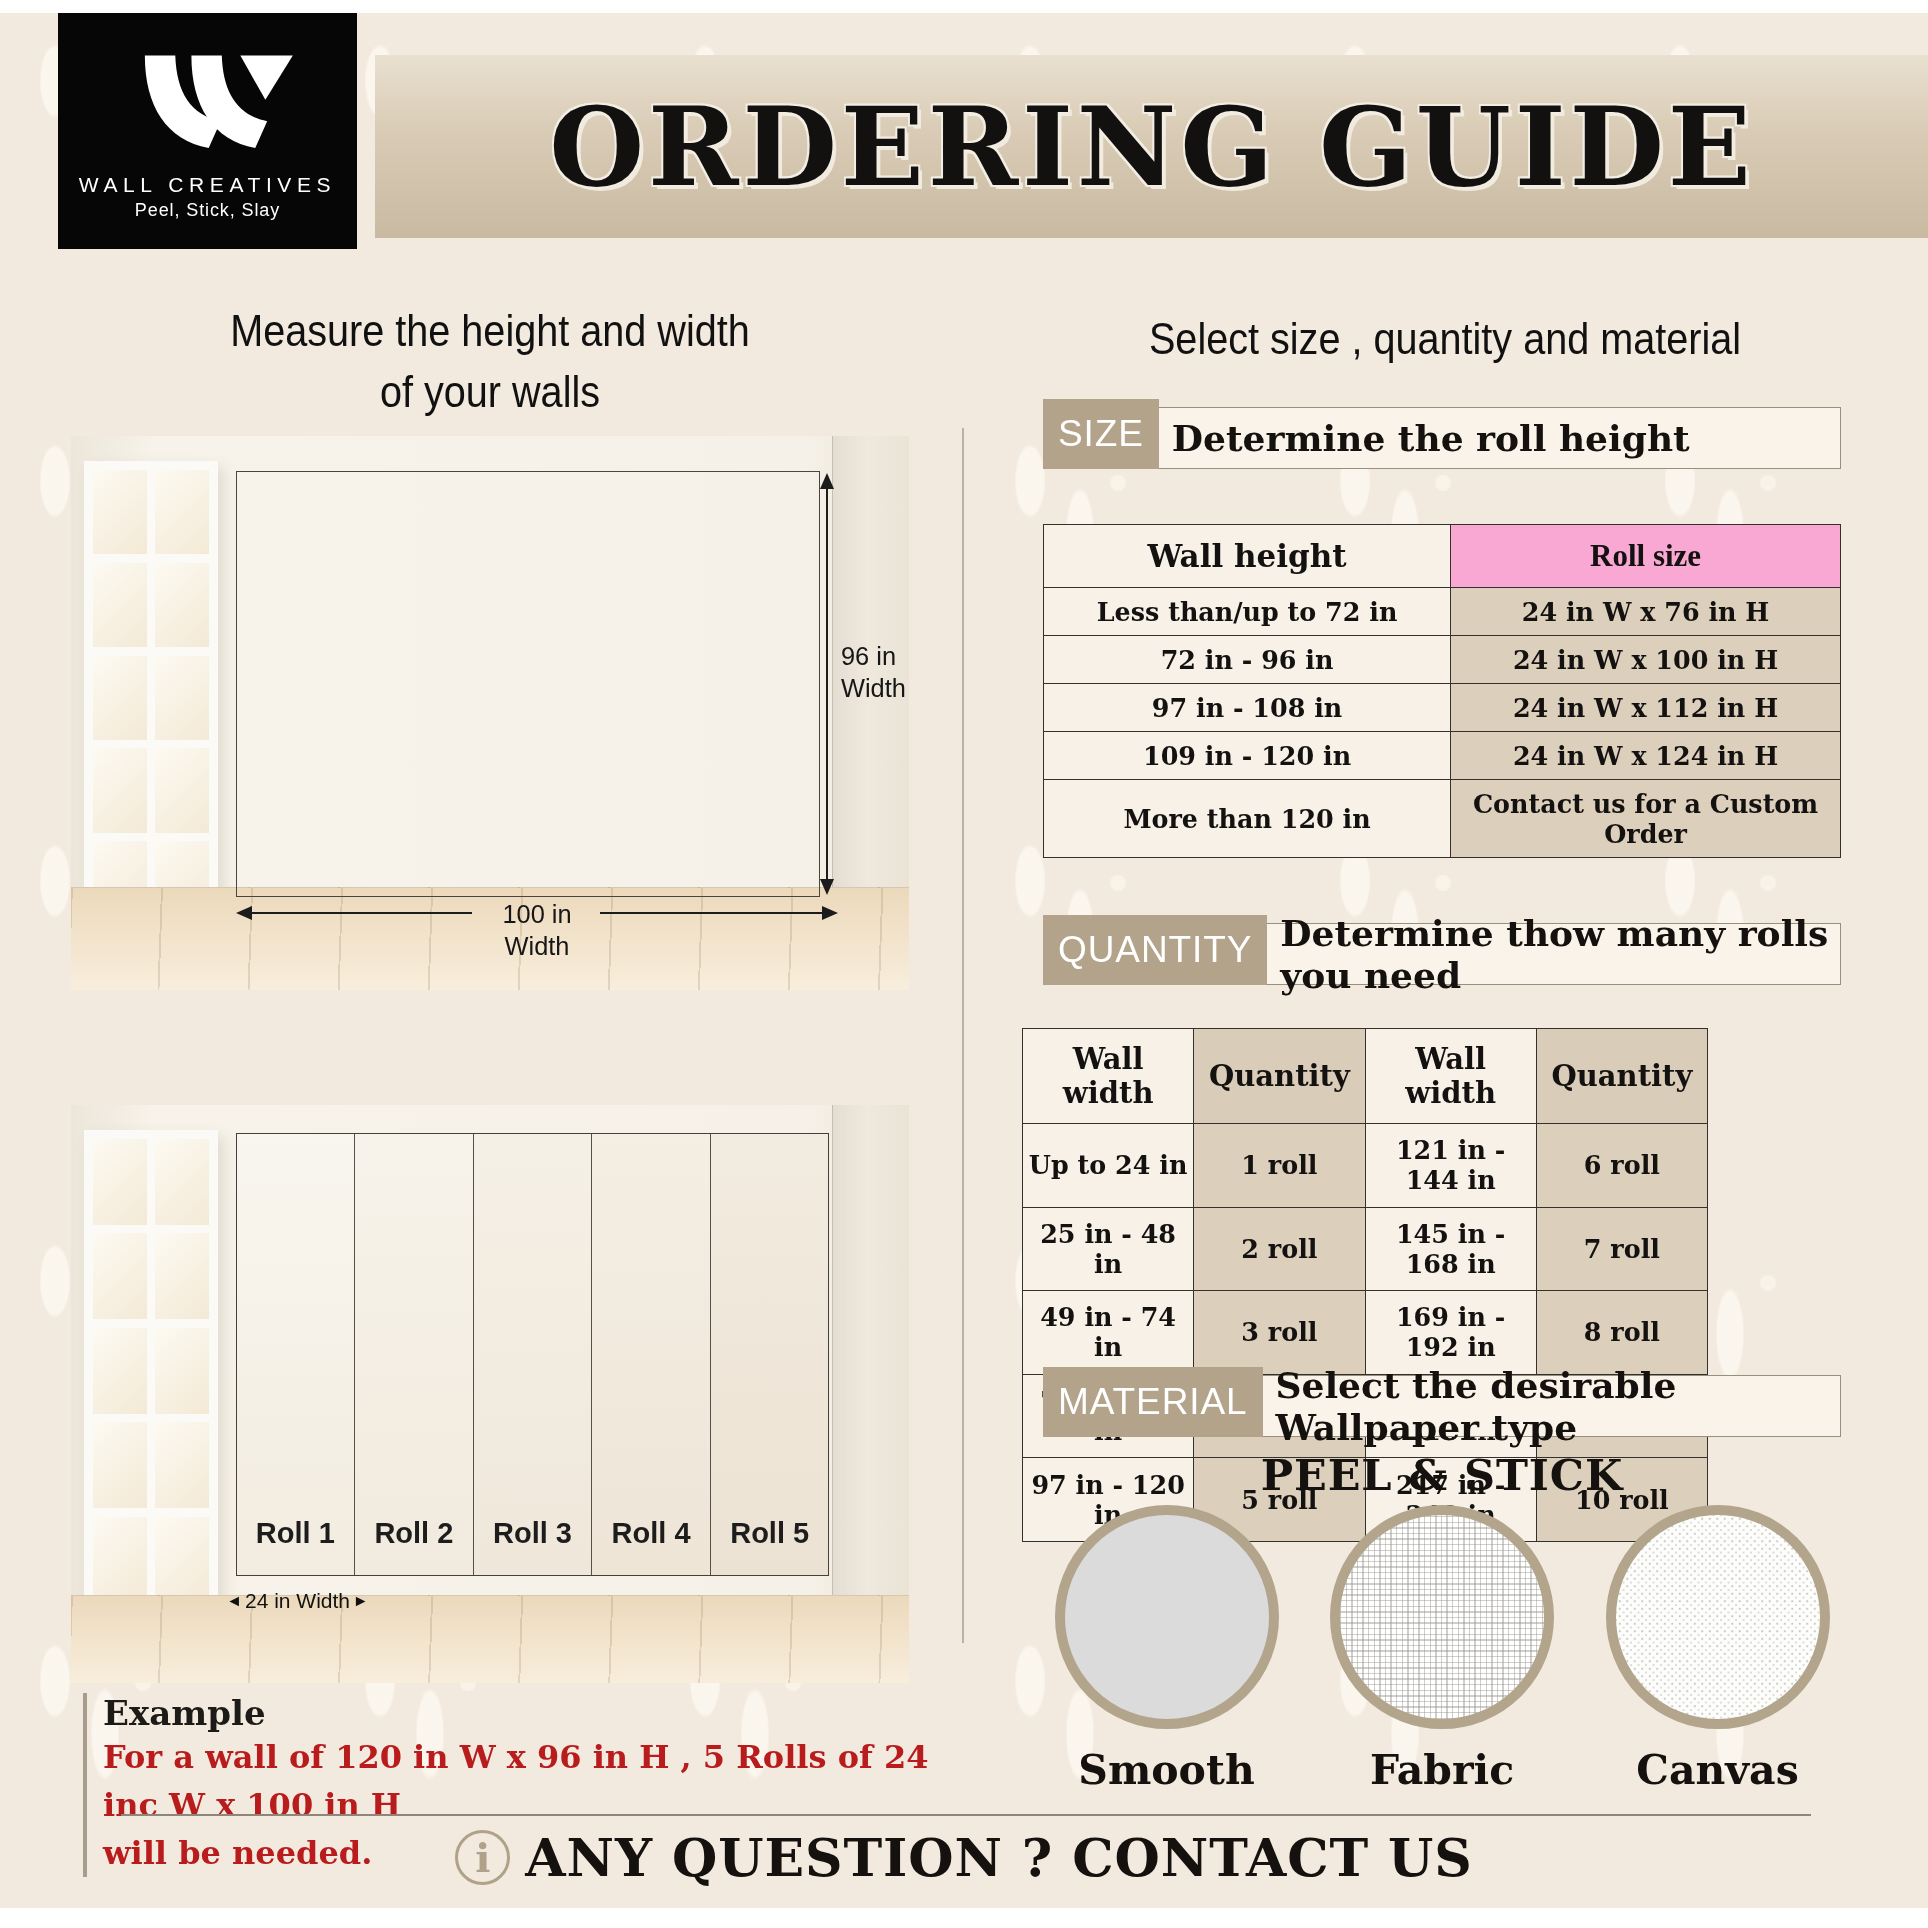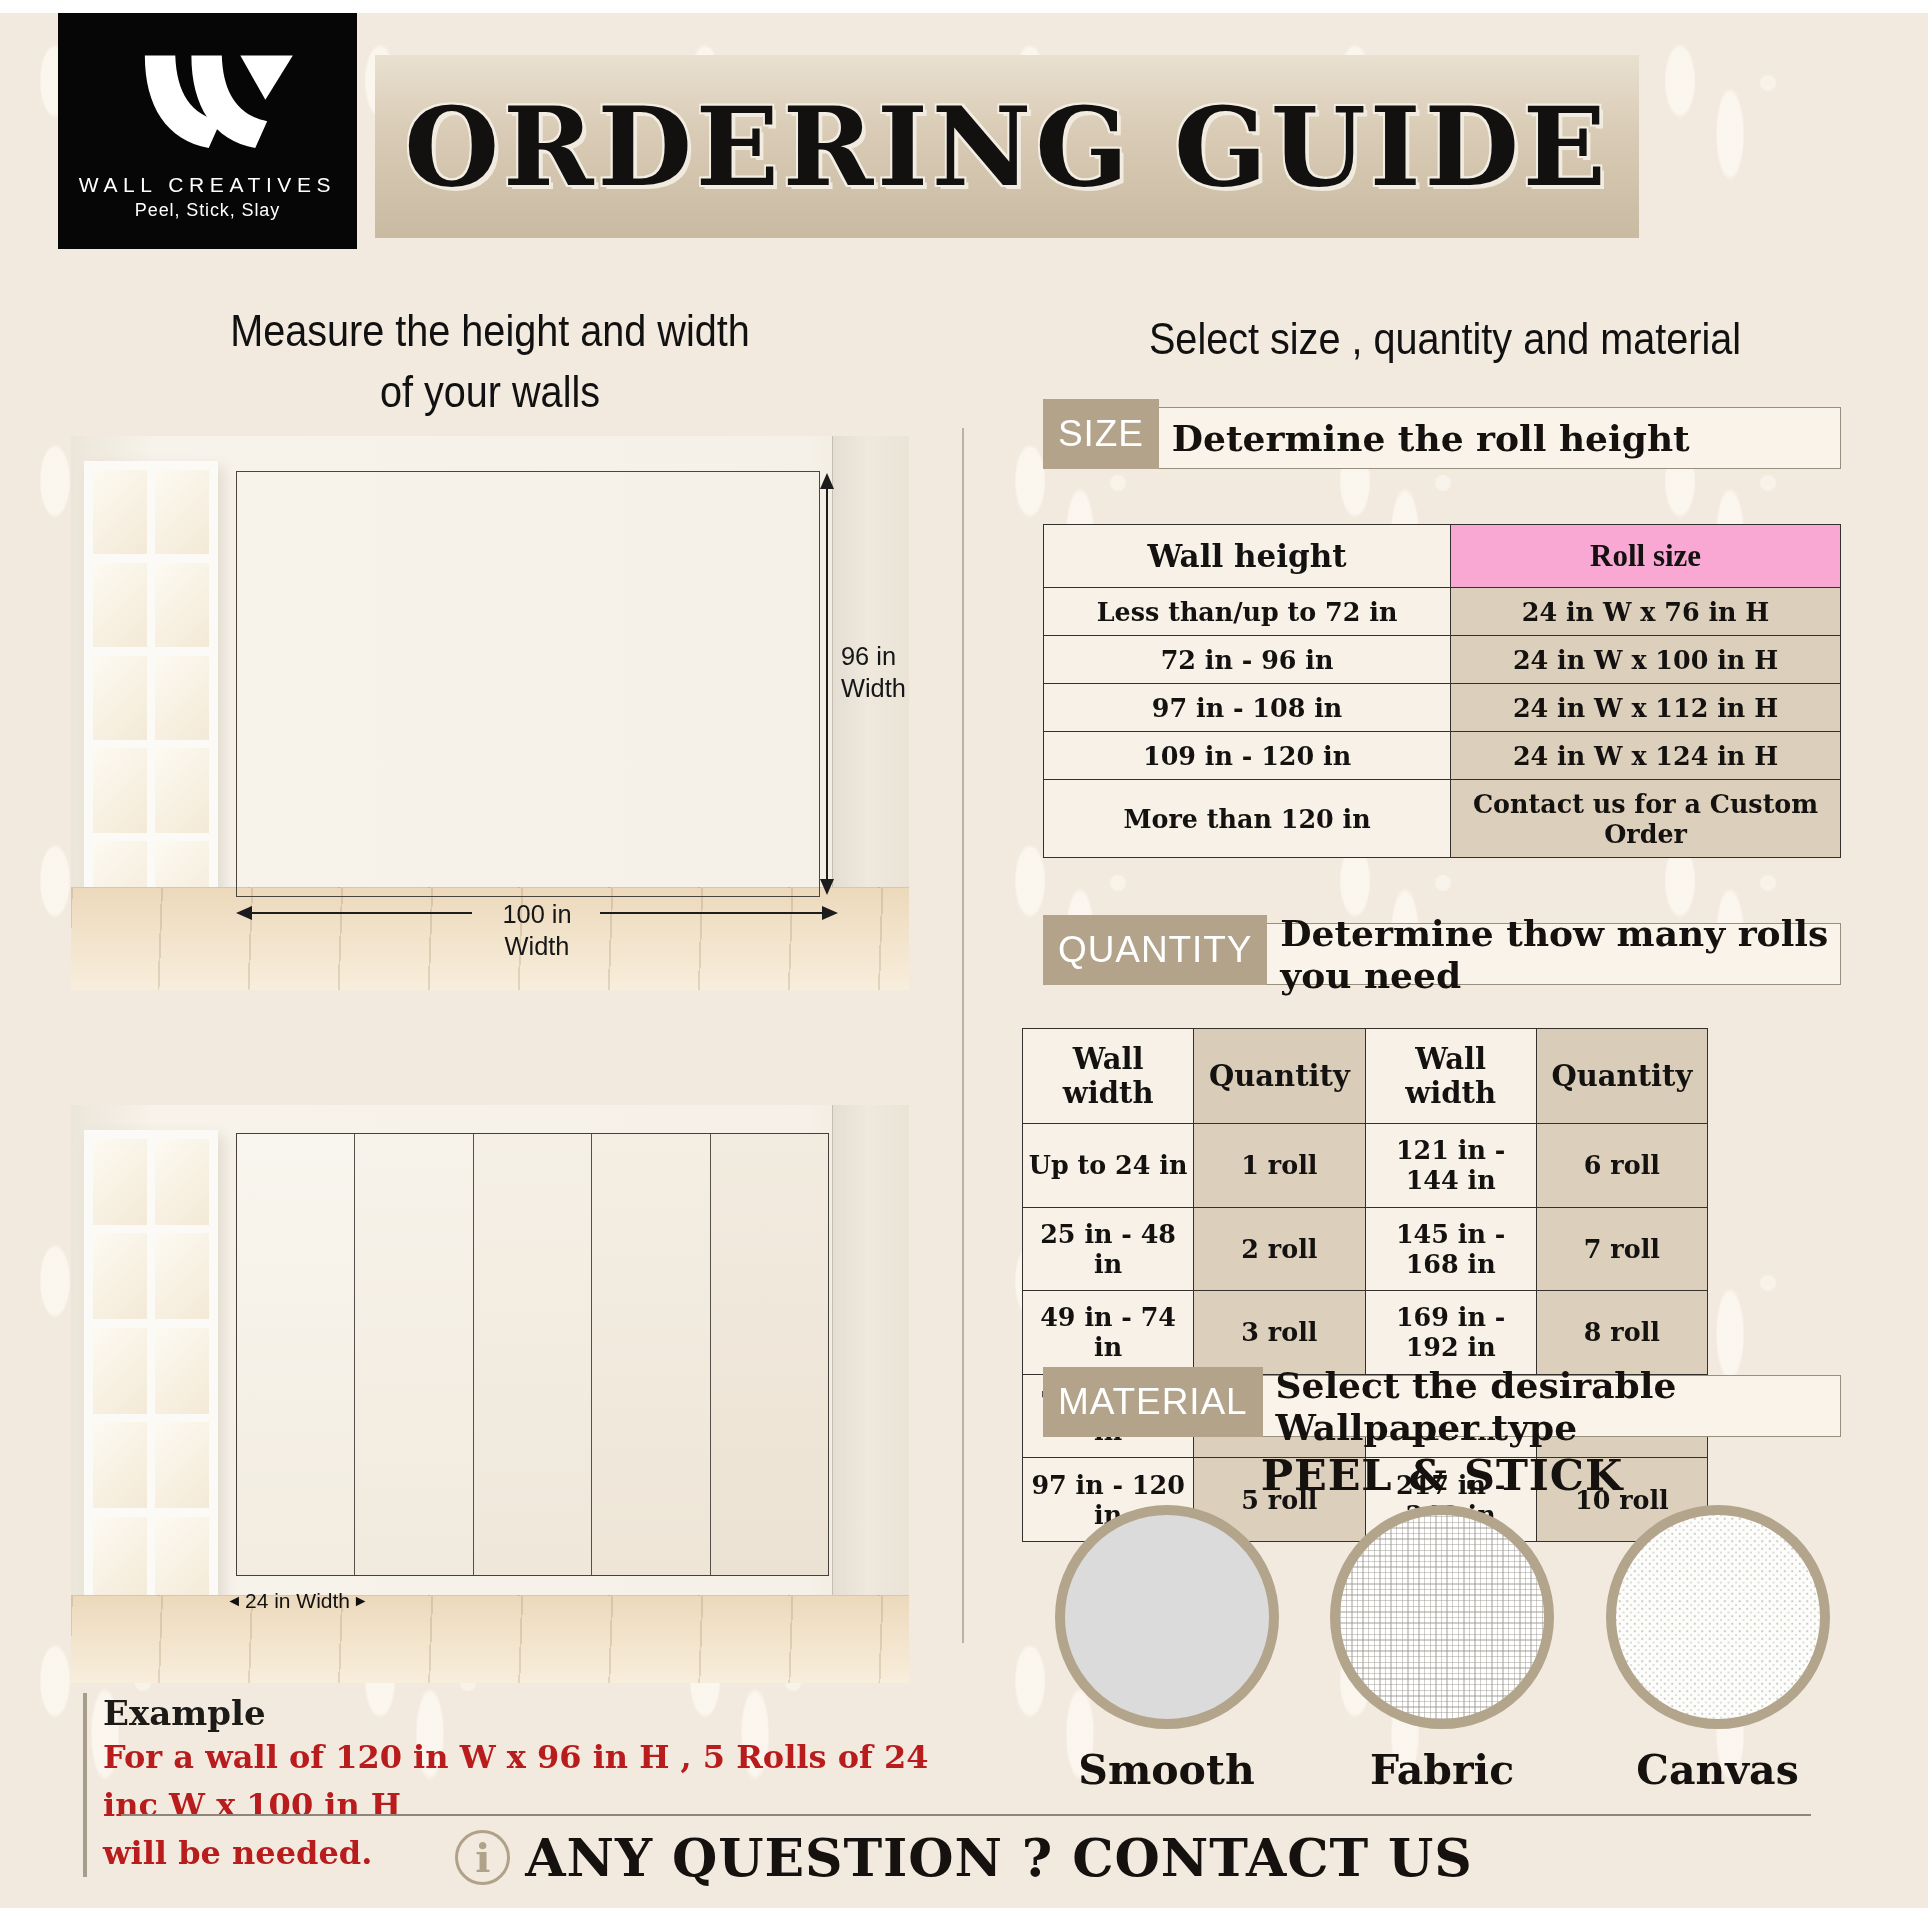--- a/index.html
+++ b/index.html
@@ -27,7 +27,7 @@
   .logo-mark{width:179px;height:115px;}
   .logo-title{color:#ffffff;font-size:21px;letter-spacing:5.6px;margin-top:11.3px;font-family:var(--sans);}
   .logo-tagline{color:#ffffff;font-size:18px;letter-spacing:0.9px;margin-top:2.8px;font-family:var(--sans);}
-  .banner{position:absolute;left:375px;top:55px;width:1264px;height:183px;
+  .banner{position:absolute;left:375px;top:55px;width:1554px;height:183px;
     background:linear-gradient(180deg,#e9e0d0 0%,#d8cab4 45%,#c9baa2 100%);
     display:flex;align-items:center;justify-content:center;}
   .banner-title{font-family:var(--serif);font-weight:bold;font-size:109px;letter-spacing:3.8px;color:#121110;

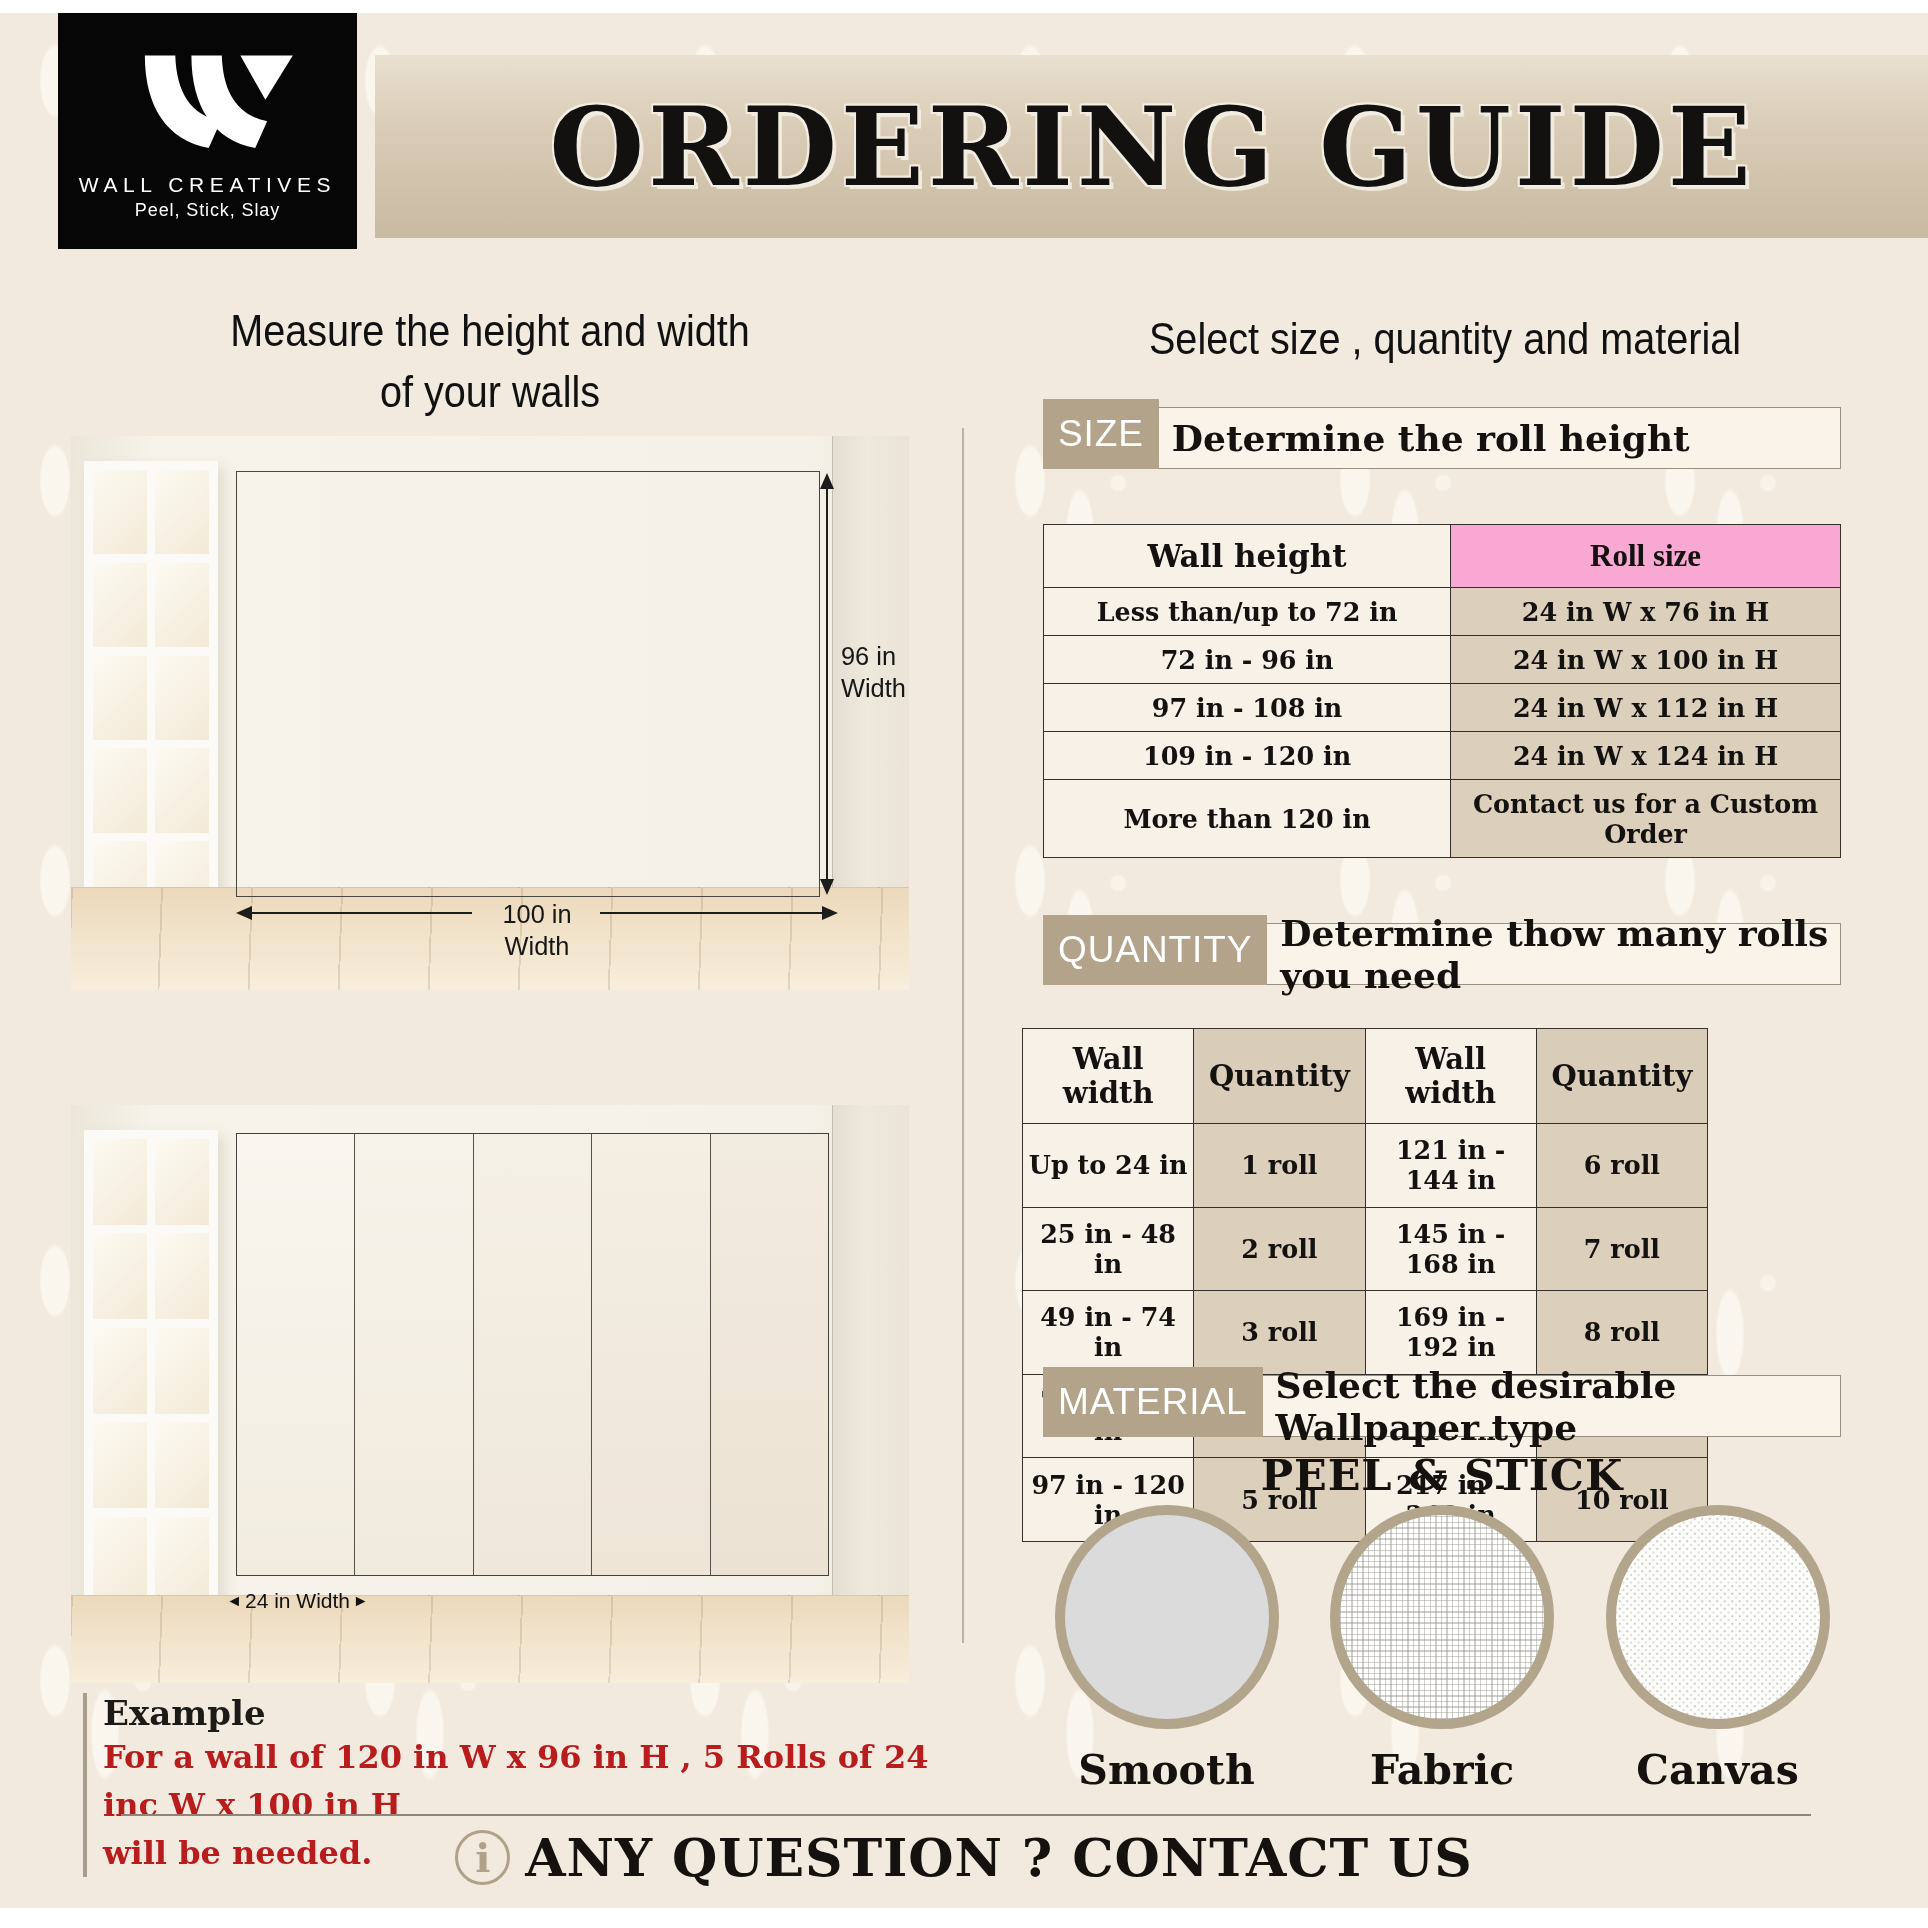--- a/index.html
+++ b/index.html
@@ -222,6 +222,13 @@
       <div class="panel"></div>
       <div class="panel"></div>
     </div>
+    <div class="roll-labels">
+        <div class="roll-label">Roll 1</div>
+        <div class="roll-label">Roll 2</div>
+        <div class="roll-label">Roll 3</div>
+        <div class="roll-label">Roll 4</div>
+        <div class="roll-label">Roll 5</div>
+      </div>
     <div class="dim24">
       <div class="tick"></div>
       <span class="dim-arrow">◄</span>

